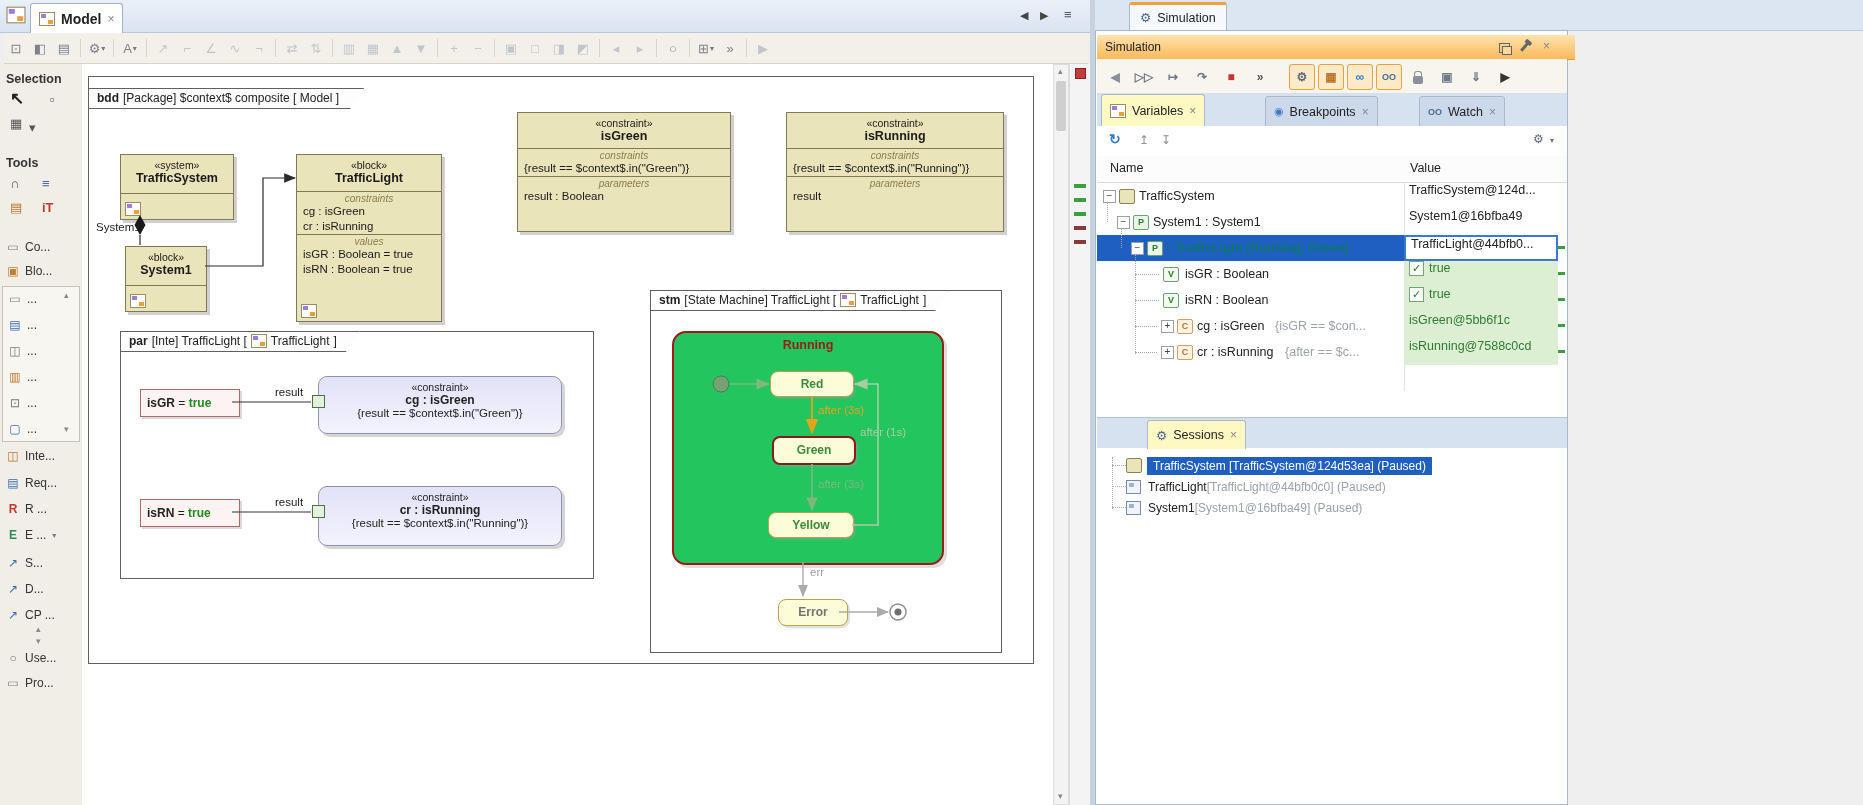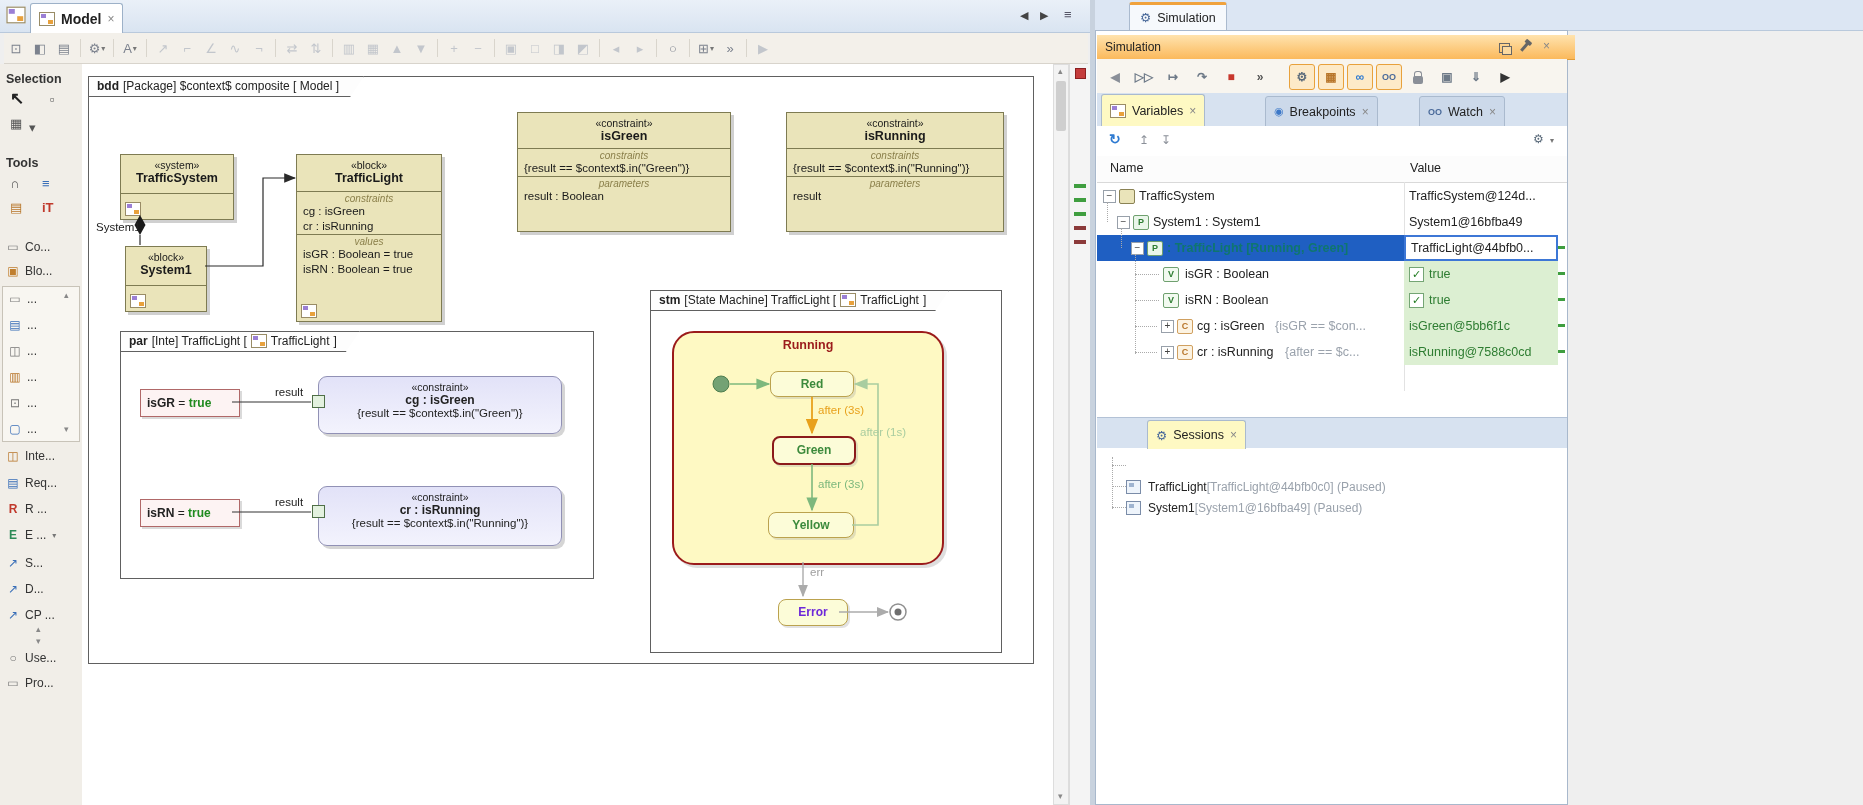--- a/index.html
+++ b/index.html
@@ -257,7 +257,7 @@
   <div id="canvas">
 
     <div class="frame" style="left:6px;top:12px;width:944px;height:586px"></div>
-    <div class="ftab" style="left:6px;top:12px">
+    <div class="ftab" style="left:6px;top:24px">
       <b>bdd</b>
       <span>[Package] $context$ composite [ Model ]</span>
     </div>

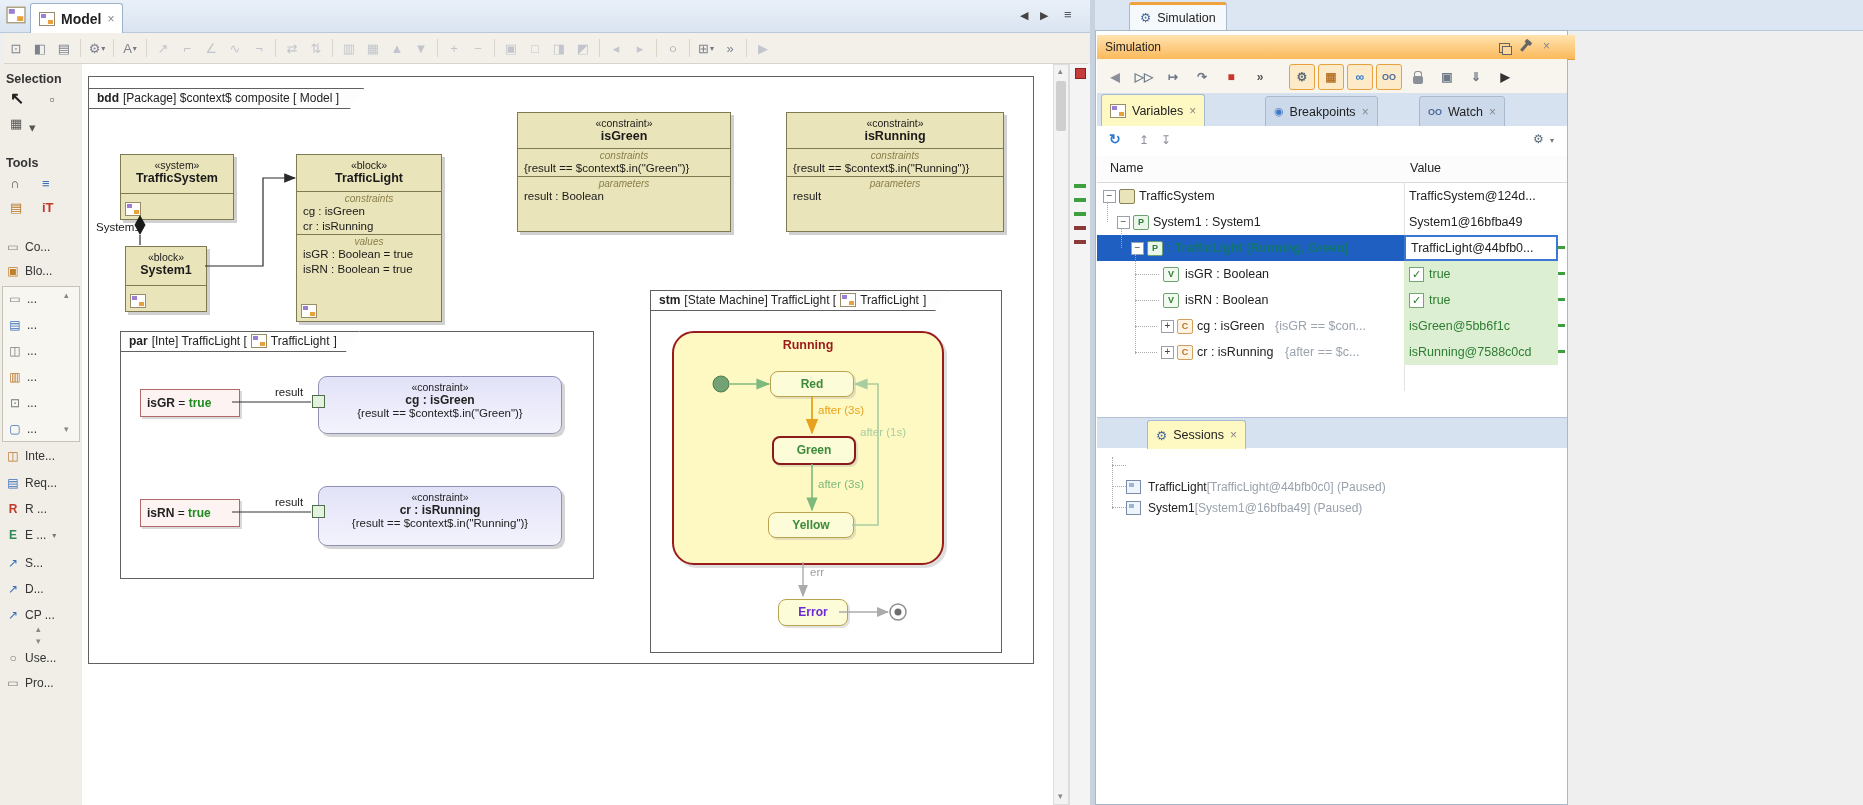--- a/index.html
+++ b/index.html
@@ -87,7 +87,7 @@
   .c-ic{border:1px solid #D0A060;color:#B8762A;background:#FCF3E2}
   .blk-ic{border:1px solid #8A8254;background:#EAE4BA}
   .rname{position:absolute;top:6px;white-space:nowrap}
-  .vcell{position:absolute;left:307px;top:0;width:154px;height:26px;padding:0 5px;display:flex;align-items:center;box-sizing:border-box;white-space:nowrap;overflow:hidden}
+  .vcell{position:absolute;left:307px;top:0;width:154px;height:26px;padding:0 5px;display:flex;align-items:flex-start;box-sizing:border-box;white-space:nowrap;overflow:hidden}
   .green-bg{background:#DCEFD2;color:#2E7D32}
   .cbx{width:13px;height:13px;border:1px solid #74A574;background:#FFF;color:#1F7A1F;font-size:11px;line-height:12px;text-align:center;margin-right:5px;flex:0 0 auto}
   .dot{position:absolute;border-left:1px dotted #AAA}

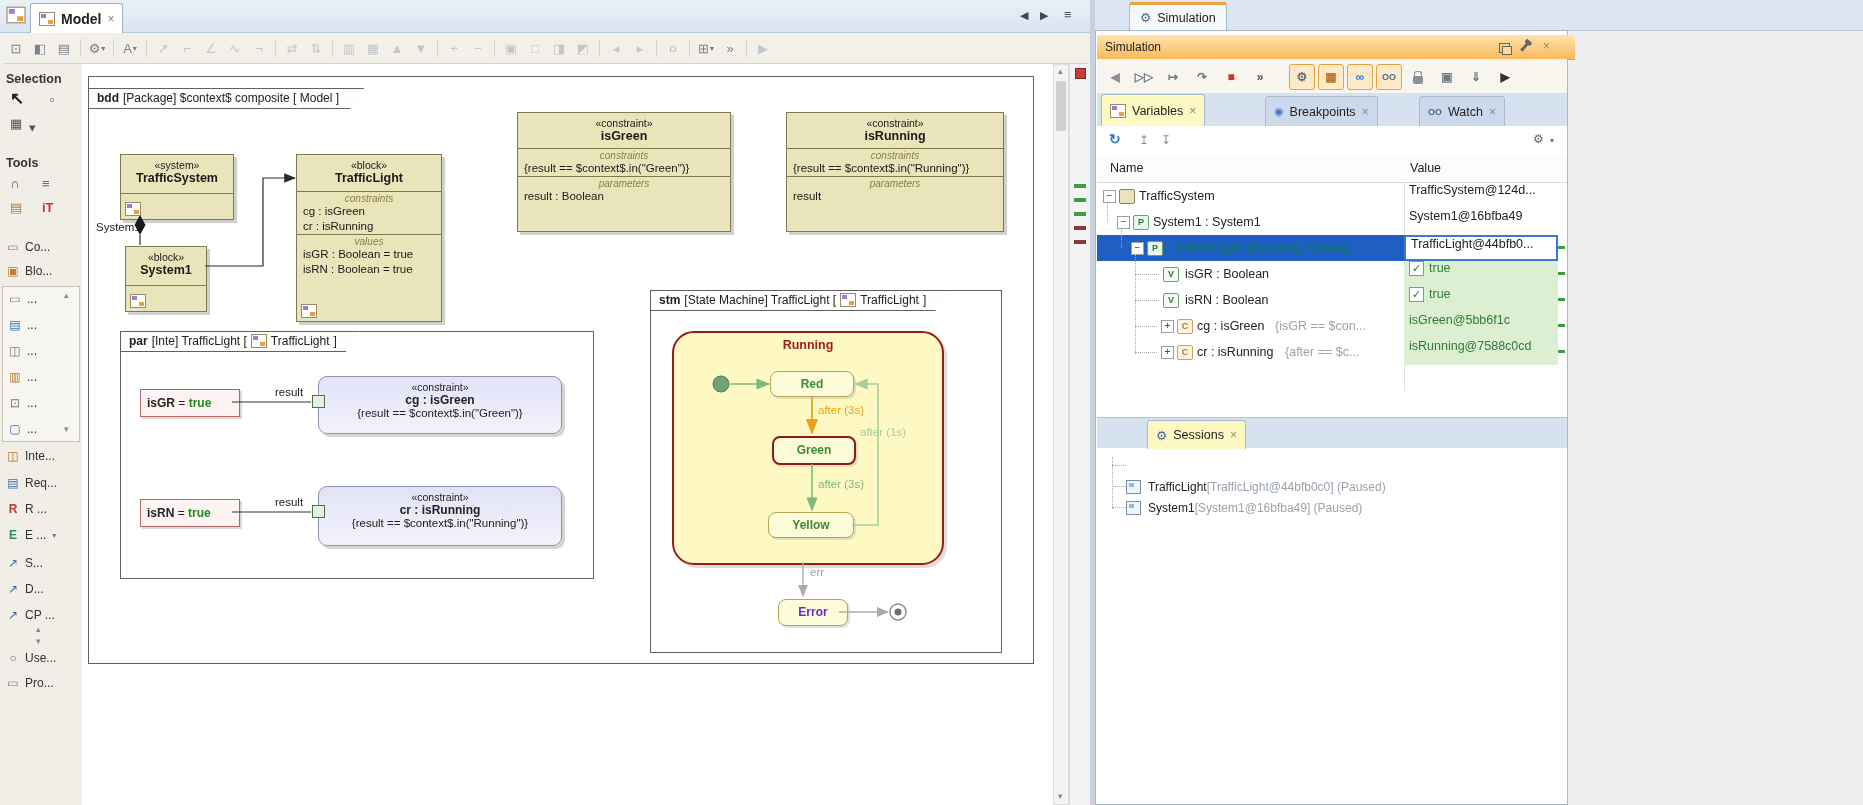--- a/index.html
+++ b/index.html
@@ -355,7 +355,7 @@
     <div class="port" style="left:230px;top:331px"></div>
     <div class="port" style="left:230px;top:441px"></div>
 
-    <div style="position:absolute;left:590px;top:267px;width:268px;height:230px;background:#fef9c3;border:2px solid #9B1B1B;border-radius:22px;box-shadow:3px 3px 0 rgba(160,160,160,.35);z-index:2">
+    <div style="position:absolute;left:590px;top:267px;width:268px;height:230px;background:#22c55e;border:2px solid #9B1B1B;border-radius:14px;box-shadow:3px 3px 0 rgba(160,160,160,.35);z-index:2">
       <div style="text-align:center;padding-top:5px;font-size:12.5px;font-weight:bold;color:#9B1B1B">Running</div>
     </div>
     <div class="pstate" style="left:688px;top:307px;width:82px;height:24px;line-height:24px"><span>Red</span></div>

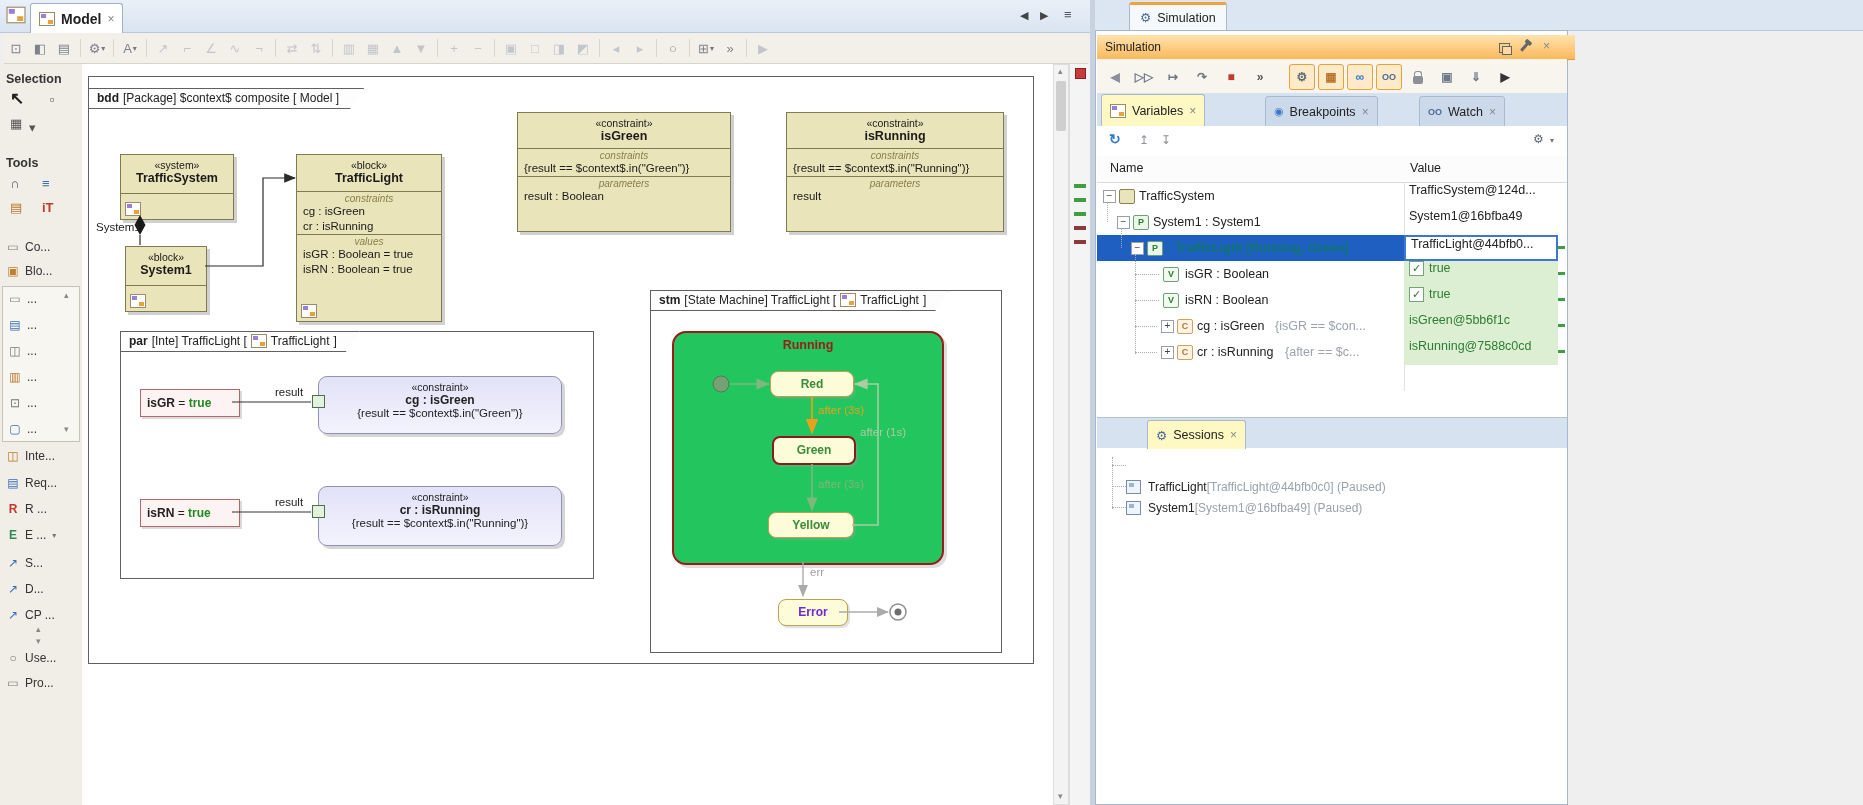--- a/index.html
+++ b/index.html
@@ -579,6 +579,10 @@
     <div class="doth" style="left:16px;top:455px;width:14px"></div>
     <div class="doth" style="left:16px;top:476px;width:14px"></div>
 
+    <div class="sessrow" style="left:30px;top:424px">
+      <span class="ticon blk-ic" style="position:static;margin-right:5px"></span>
+      <span style="background:#1F5FC2;color:#FFF;padding:2px 6px">TrafficSystem [TrafficSystem@124d53ea] (Paused)</span>
+    </div>
     <div class="sessrow" style="left:30px;top:445px">
       <span class="sess-ic" style="margin-right:7px"></span>
       <span>TrafficLight</span>

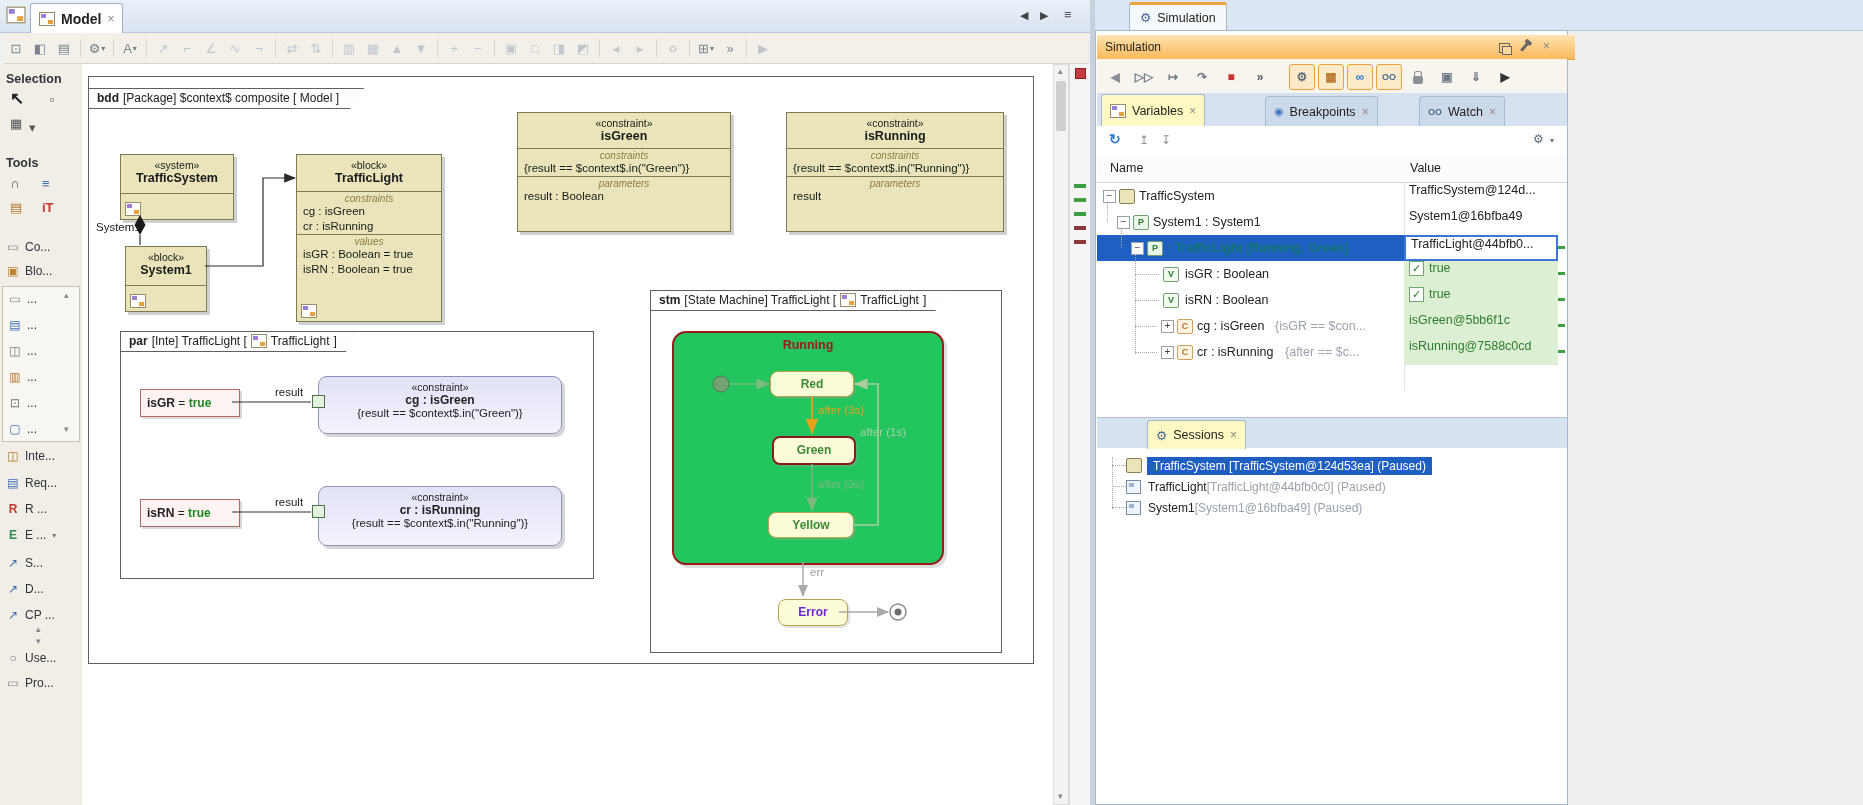--- a/index.html
+++ b/index.html
@@ -361,7 +361,7 @@
     <div class="pstate" style="left:688px;top:307px;width:82px;height:24px;line-height:24px"><span>Red</span></div>
     <div class="pstate" style="left:690px;top:372px;width:80px;height:25px;line-height:25px;border:2.5px solid #8B1A1A"><span>Green</span></div>
     <div class="pstate" style="left:686px;top:448px;width:84px;height:24px;line-height:24px"><span>Yellow</span></div>
-    <div class="pstate" style="left:696px;top:535px;width:68px;height:25px;line-height:25px;color:#6d28d9"><span>Error</span></div>
+    <div class="pstate" style="left:696px;top:535px;width:68px;height:25px;line-height:25px;color:#737373"><span>Error</span></div>
 
     <svg width="971" height="741" viewBox="0 0 971 741" style="position:absolute;left:0;top:0;z-index:4;pointer-events:none">
       <defs>

